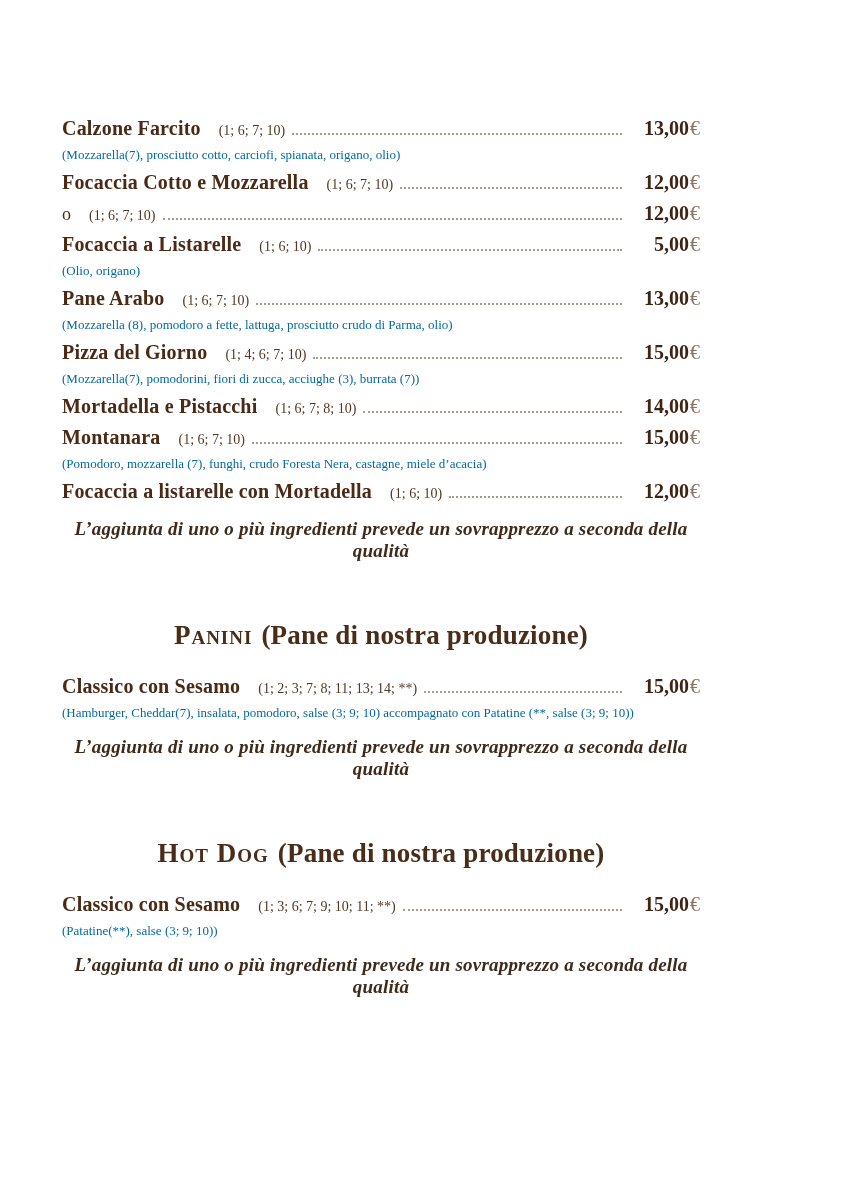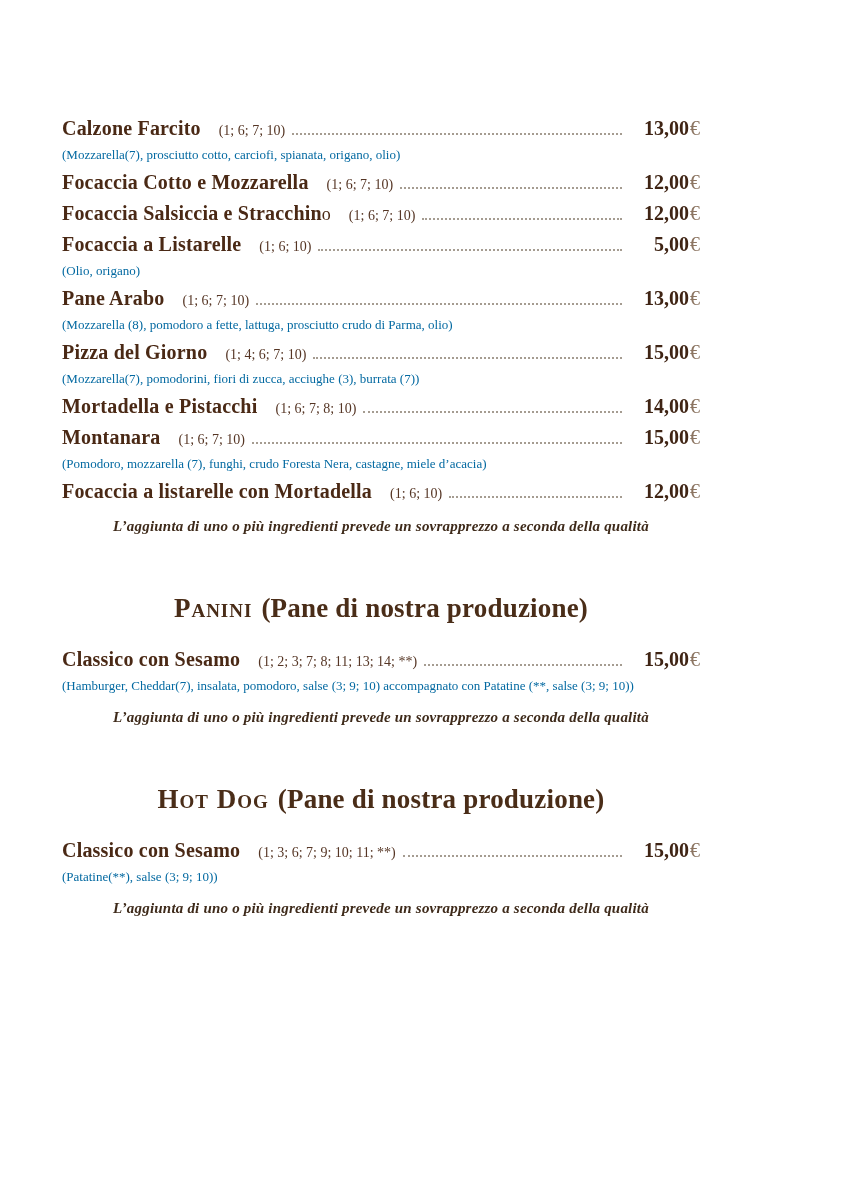--- a/index.html
+++ b/index.html
@@ -122,7 +122,6 @@
 
   <div class="item">
     <div class="item-row">
-      <span class="item-name">Focaccia Salsiccia e Stracchin</span>
               <span class="item-name-suffix">o</span>
       <span class="allergens">(1; 6; 7; 10)</span>
       <span class="leader"></span>

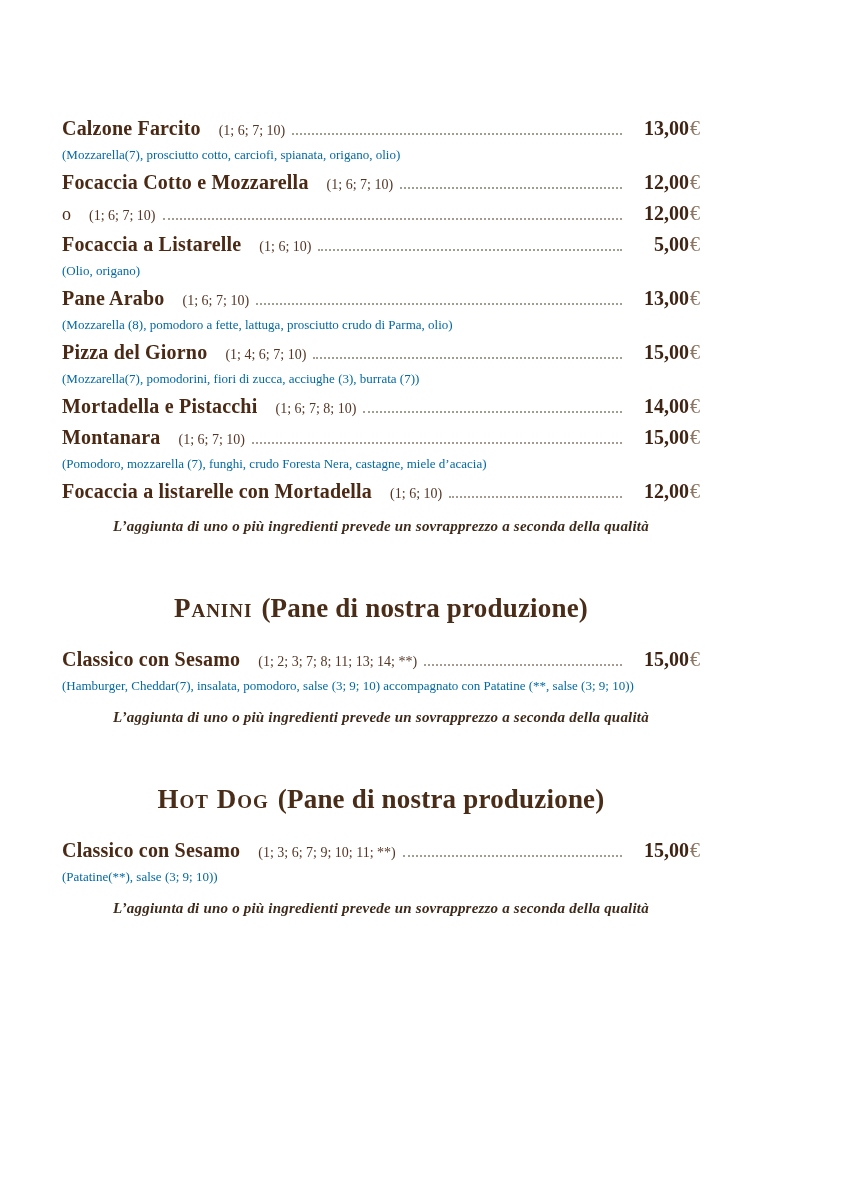--- a/index.html
+++ b/index.html
@@ -85,7 +85,7 @@
   .note {
     margin: 15px 0 0 0;
     text-align: center;
-    font-size: 15px;
+    font-size: 19px;
     font-style: italic;
     font-weight: 600;
     color: #3e2a1a;

